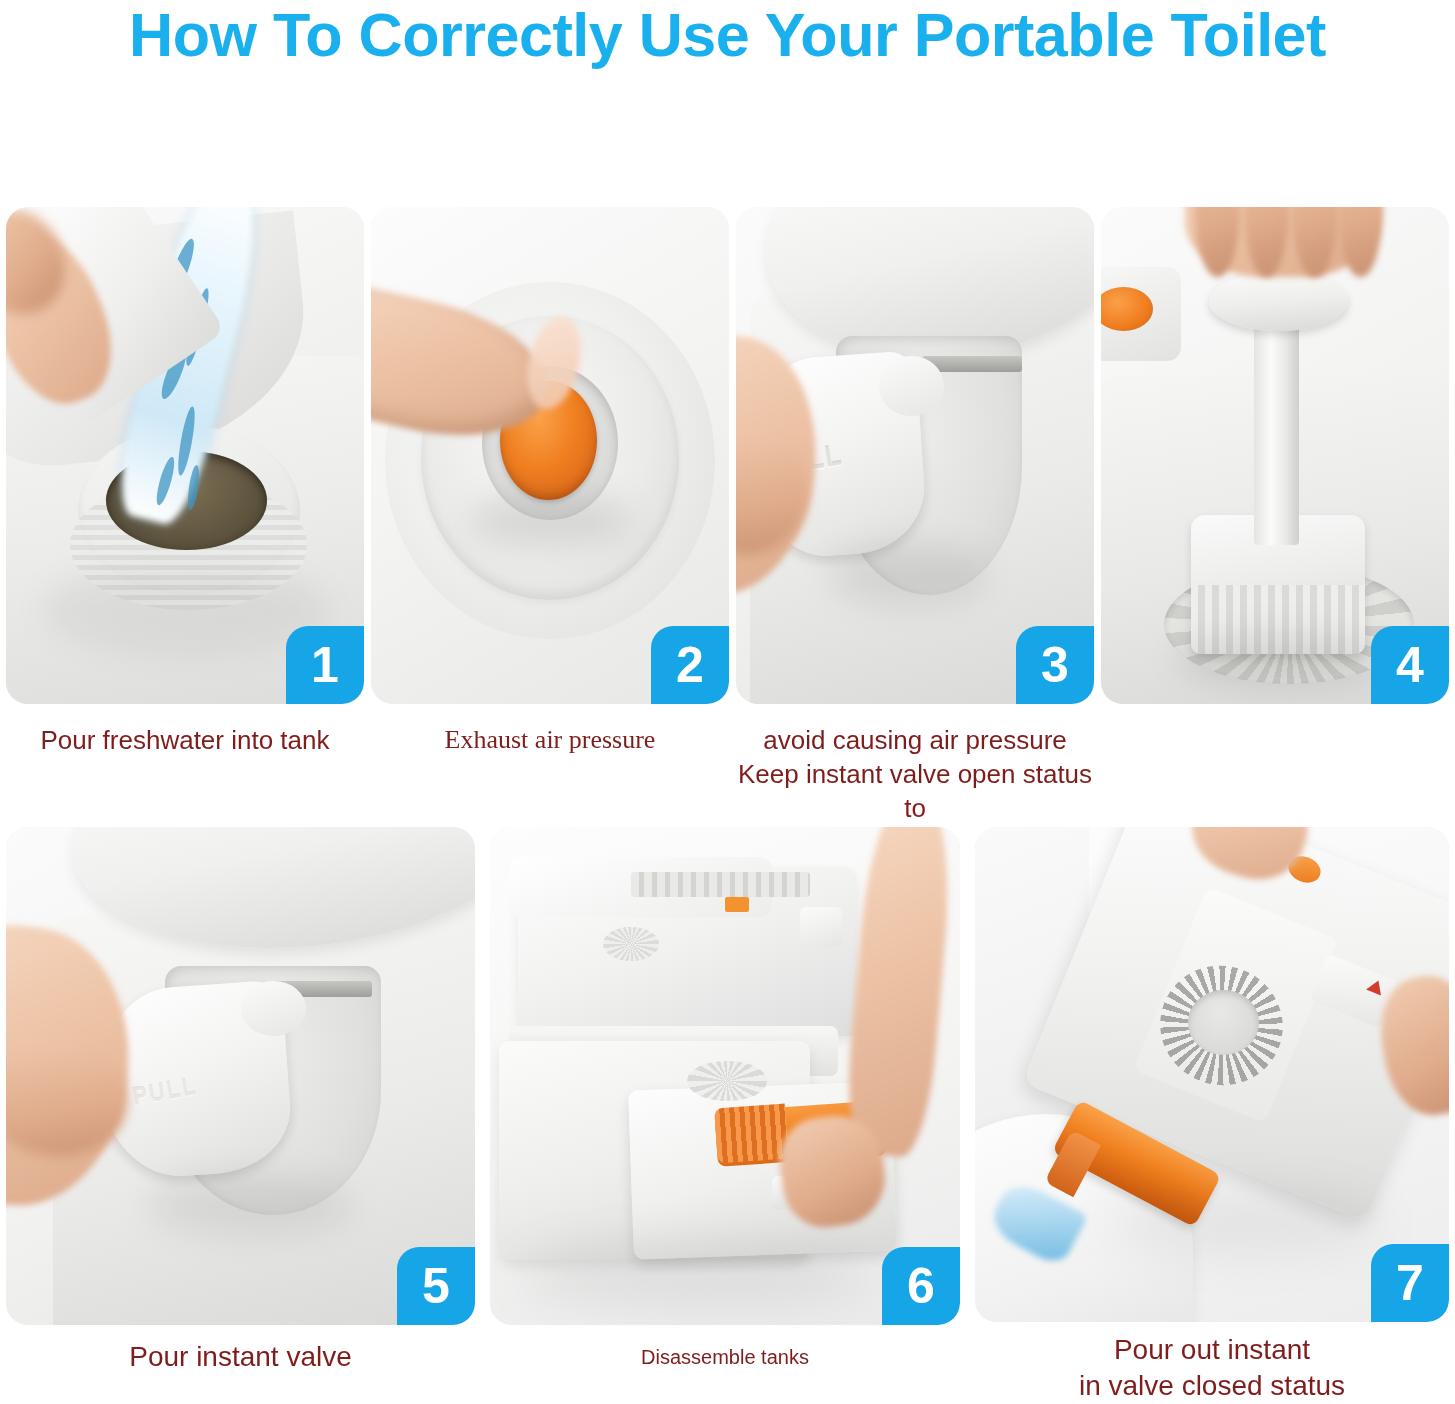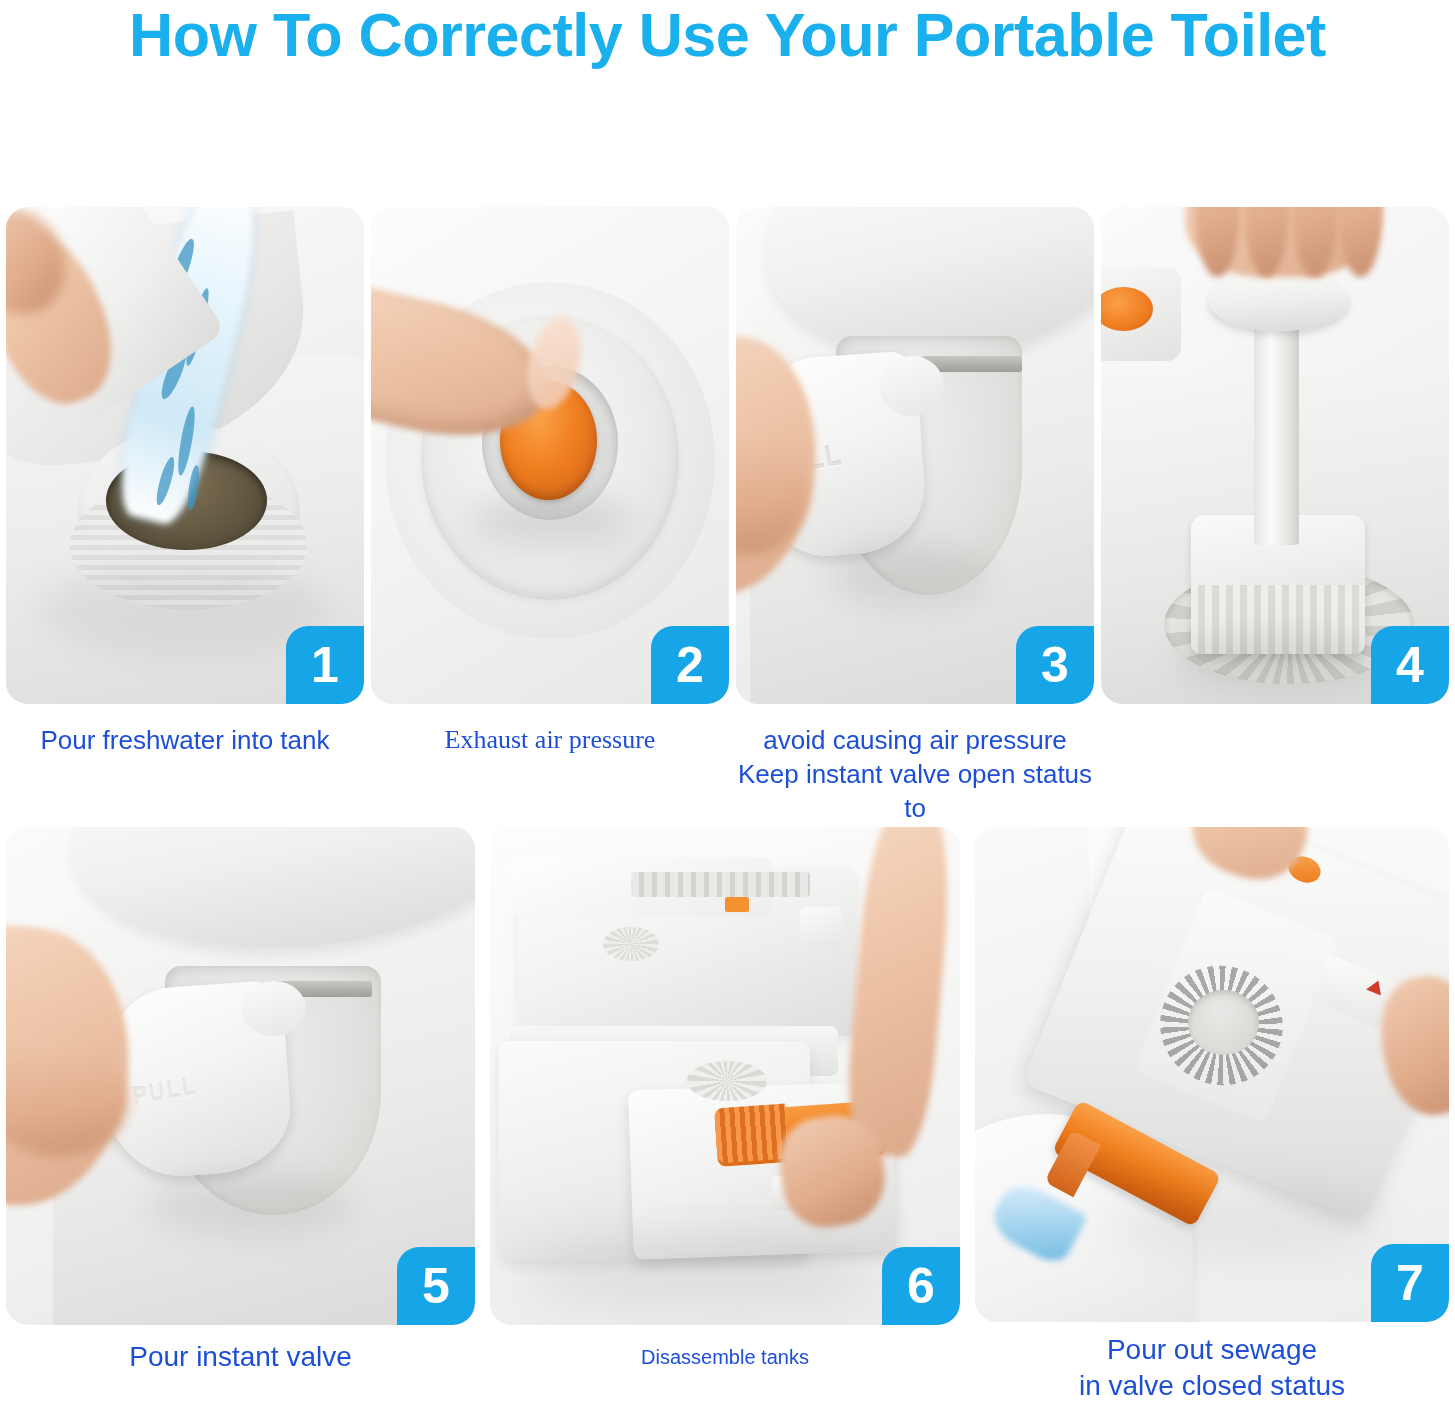--- a/index.html
+++ b/index.html
@@ -36,7 +36,7 @@
   }
   .caption{
     position:absolute;text-align:center;
-    font-size:26px;line-height:34px;color:#1d4ed8;
+    font-size:26px;line-height:34px;color:#7f1d1d;
   }
 
   

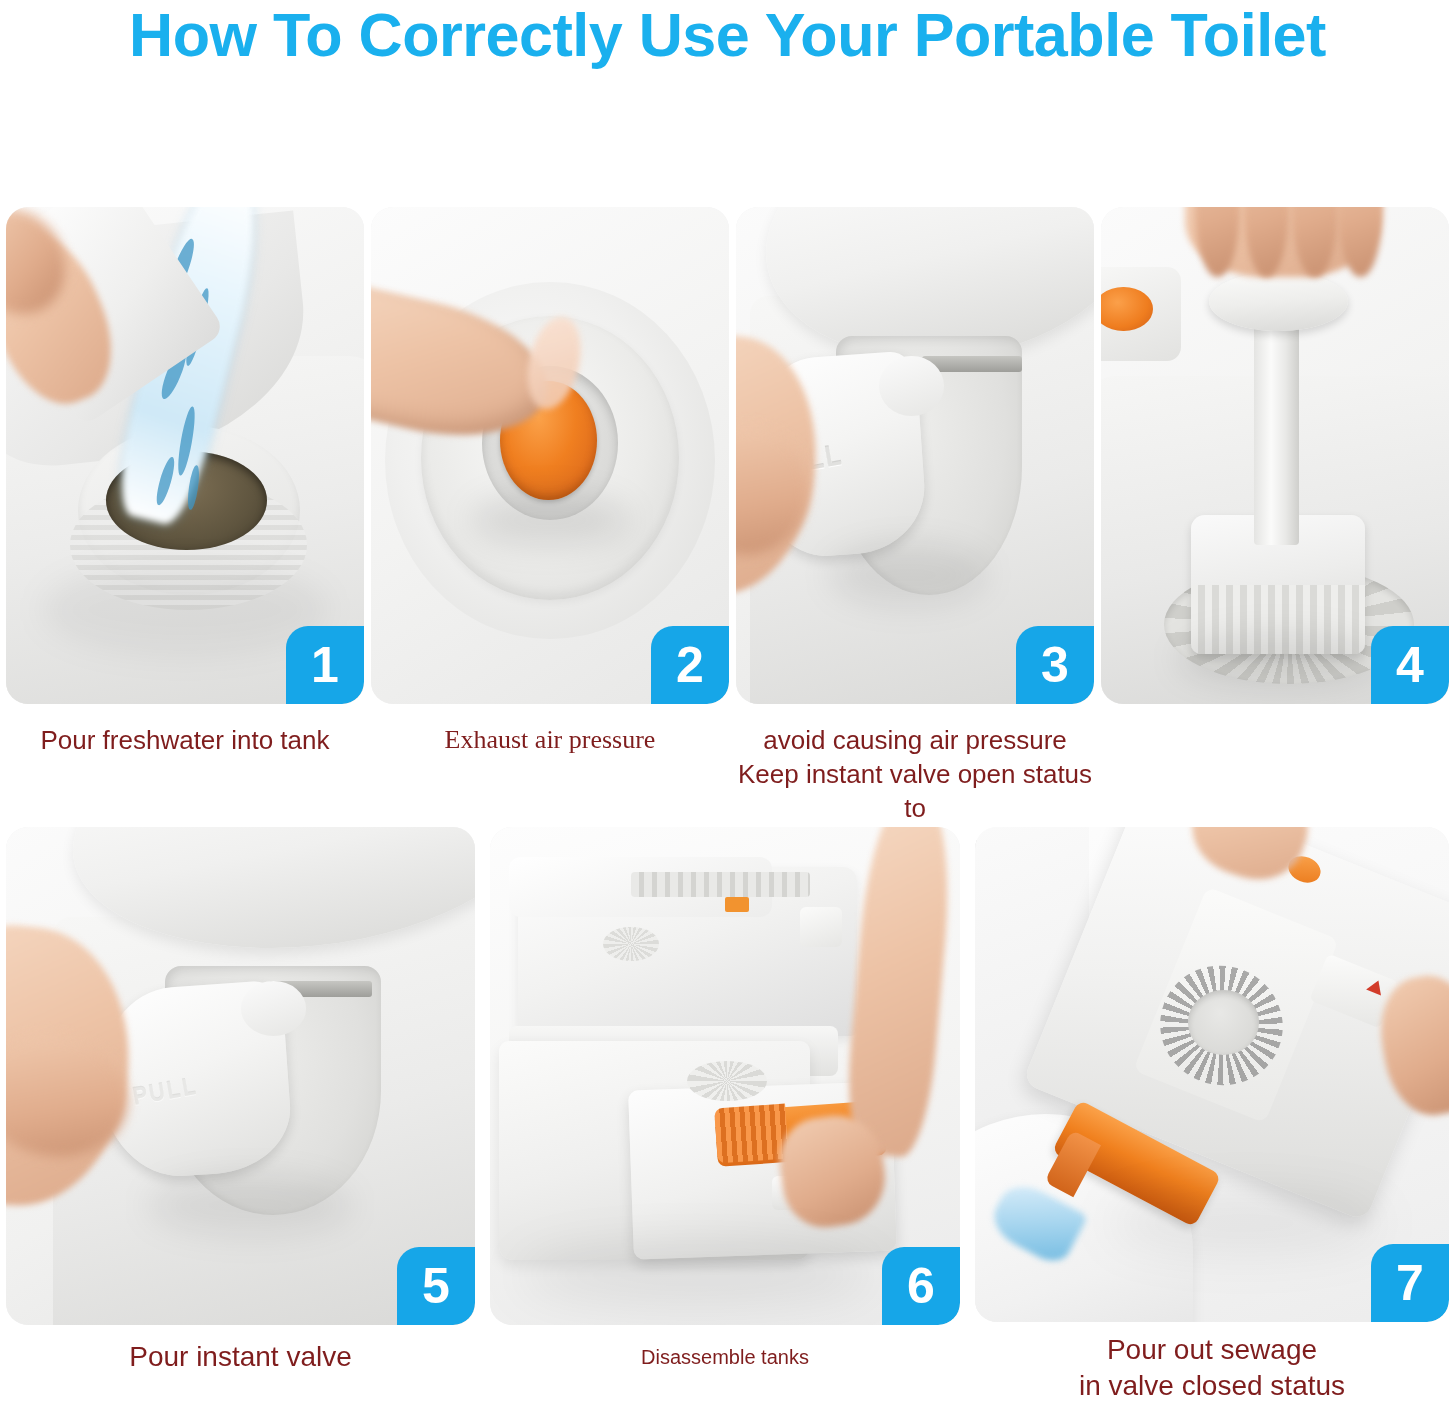--- a/index.html
+++ b/index.html
@@ -556,7 +556,7 @@
     </div>
   </div>
   <div class="caption" style="left:975px;top:1332px;width:474px;font-size:28px;line-height:36px;">
-    <div>Pour out sewage</div>
+    <div>Pour out instant</div>
     <div>in valve closed status</div>
   </div>
 

